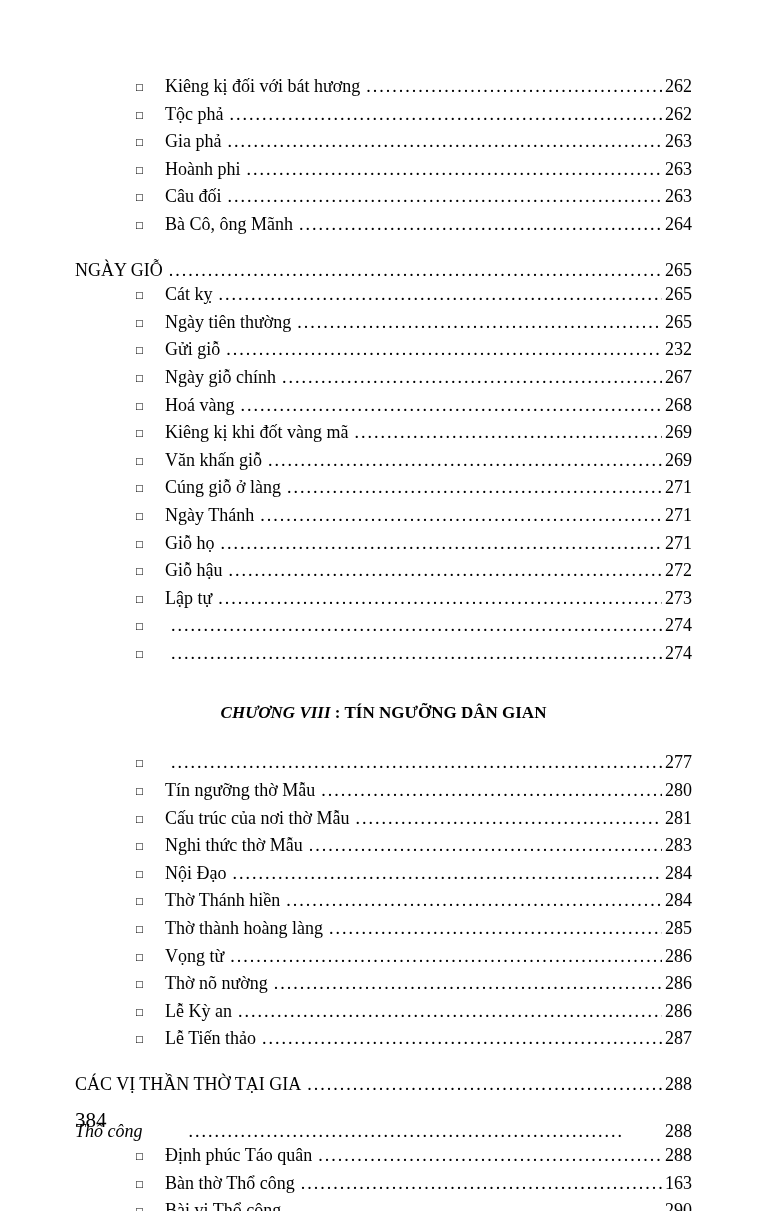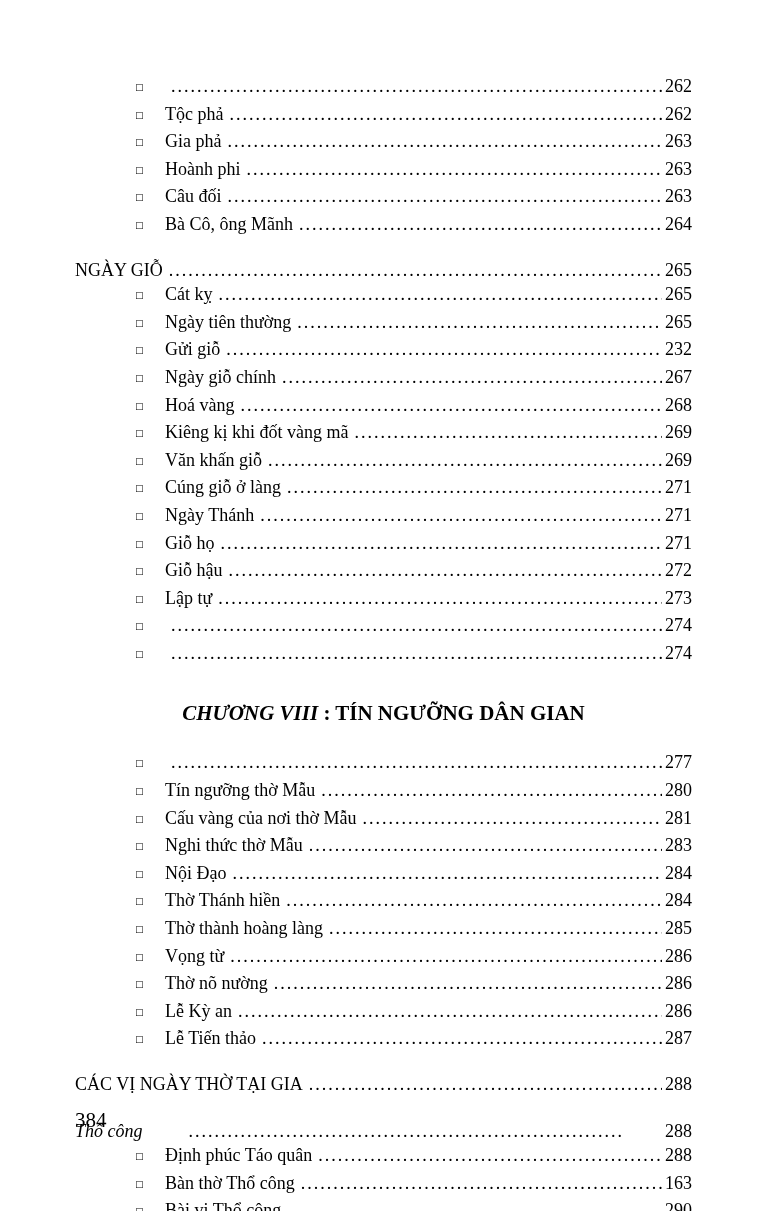--- a/index.html
+++ b/index.html
@@ -75,6 +75,7 @@
   <div class="toc" id="toc-container">
       <div class="toc-row item">
         <span class="bullet">□</span>
+        <span class="label">Kiêng kị đối với bát hương</span>
         <span class="dots">................................................................................................................................................................</span>
         <span class="pagenum">262</span>
       </div>

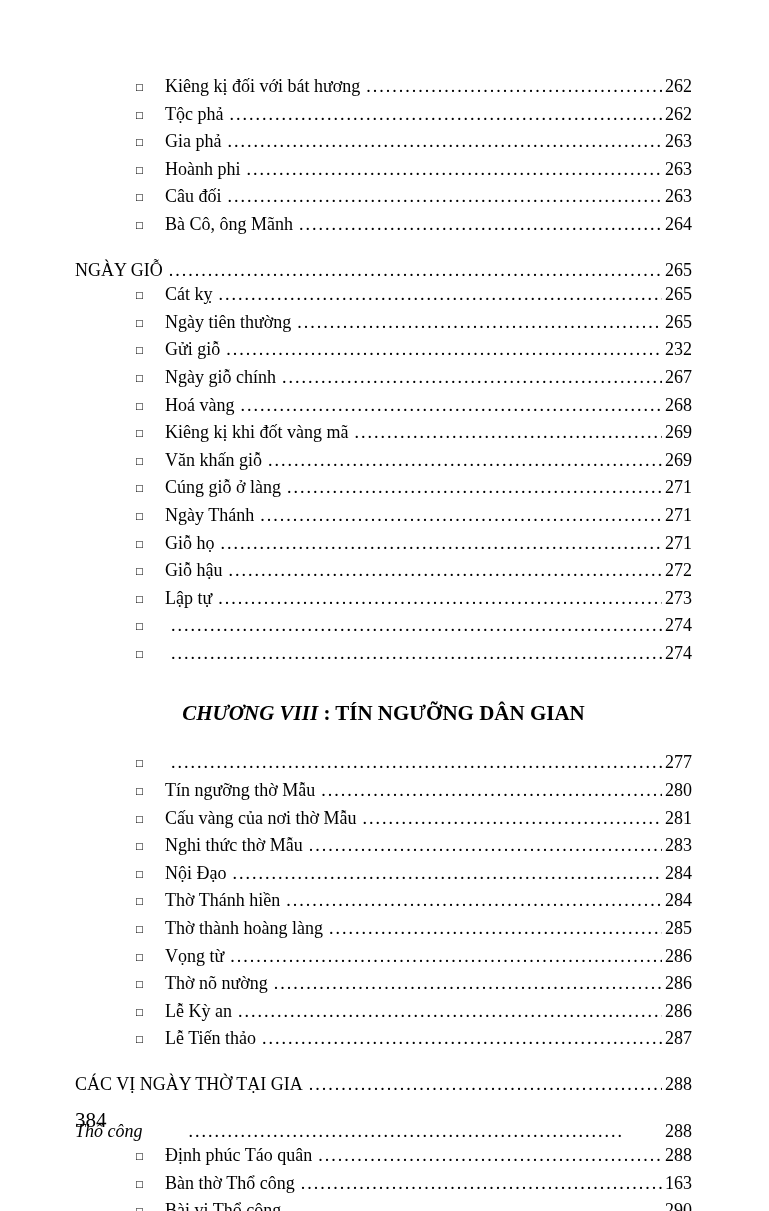--- a/index.html
+++ b/index.html
@@ -55,7 +55,7 @@
   }
   .chapter-heading {
     text-align: center;
-    font-size: 21px;
+    font-size: 17px;
     font-weight: bold;
     margin: 32px 0 24px 0;
     line-height: 26px;

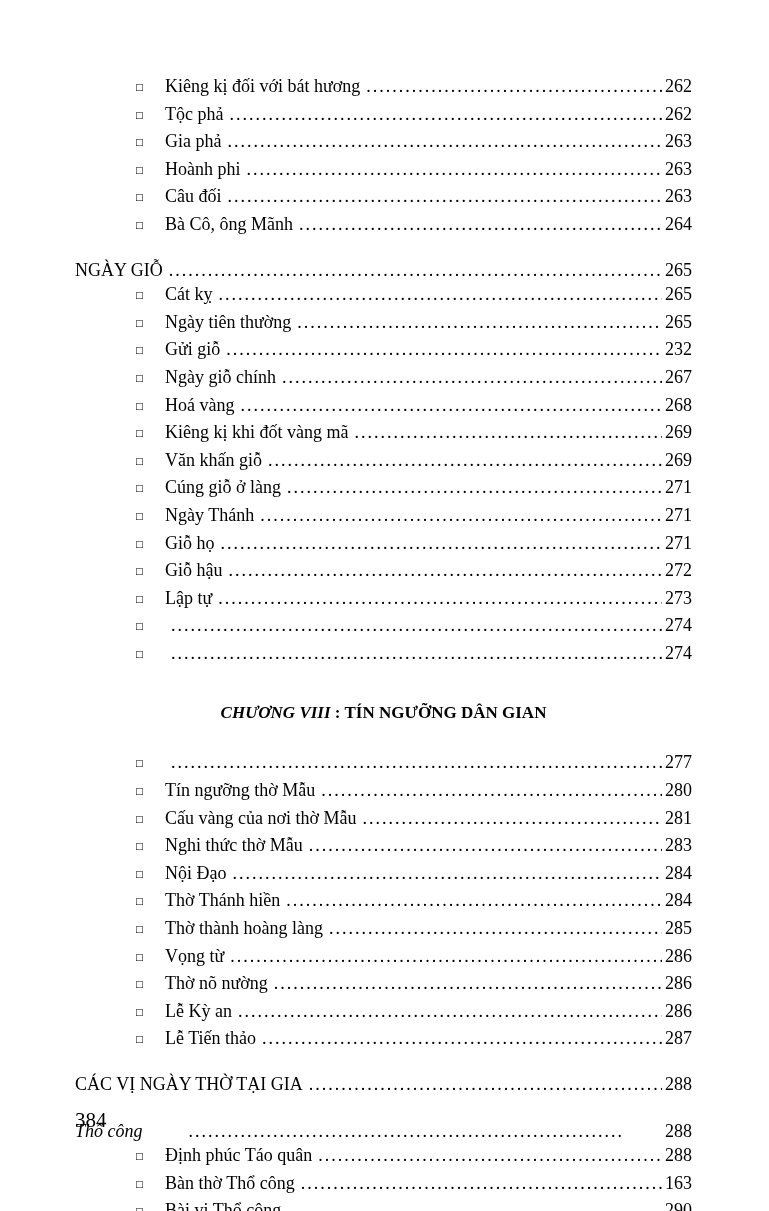--- a/index.html
+++ b/index.html
@@ -210,7 +210,7 @@
       </div>
       <div class="toc-row item">
         <span class="bullet">□</span>
-        <span class="label">Cấu vàng của nơi thờ Mẫu</span>
+        <span class="label">Cấu trúc của nơi thờ Mẫu</span>
         <span class="dots">................................................................................................................................................................</span>
         <span class="pagenum">281</span>
       </div>

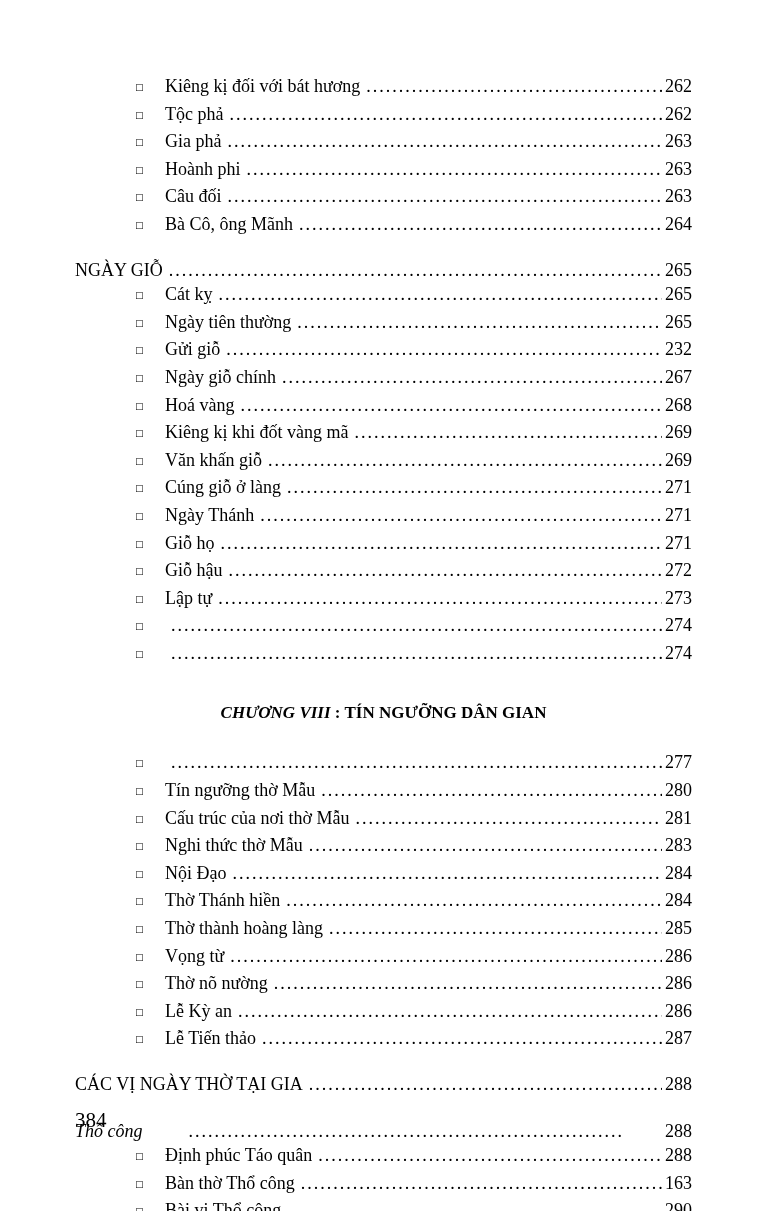--- a/index.html
+++ b/index.html
@@ -263,7 +263,7 @@
         <span class="pagenum">287</span>
       </div>
       <div class="toc-row section">
-        <span class="label">CÁC VỊ NGÀY THỜ TẠI GIA</span>
+        <span class="label">CÁC VỊ THẦN THỜ TẠI GIA</span>
         <span class="dots">................................................................................................................................................................</span>
         <span class="pagenum">288</span>
       </div>

